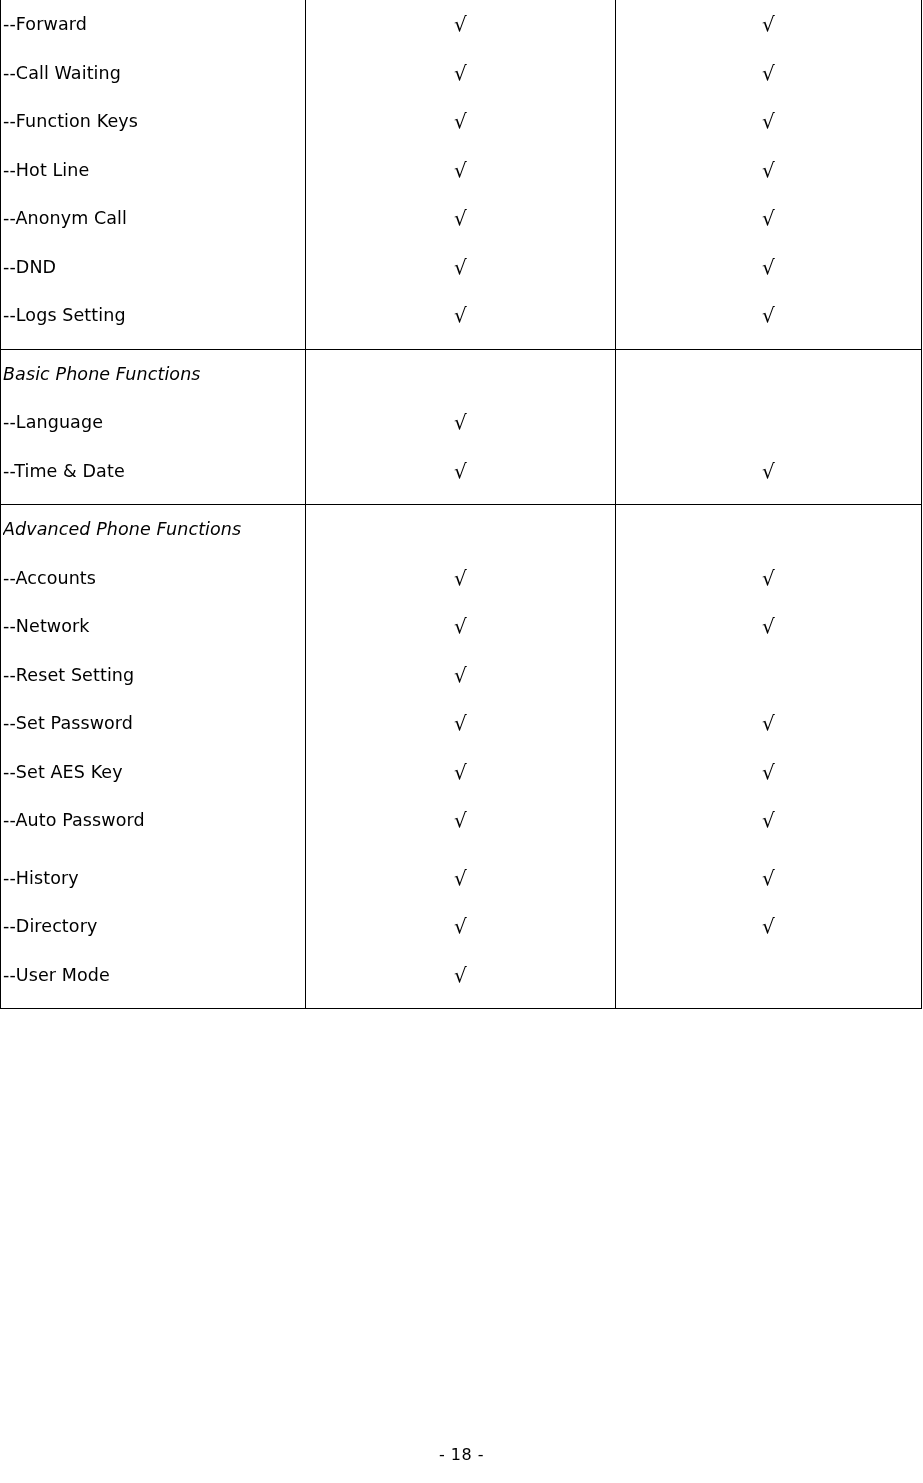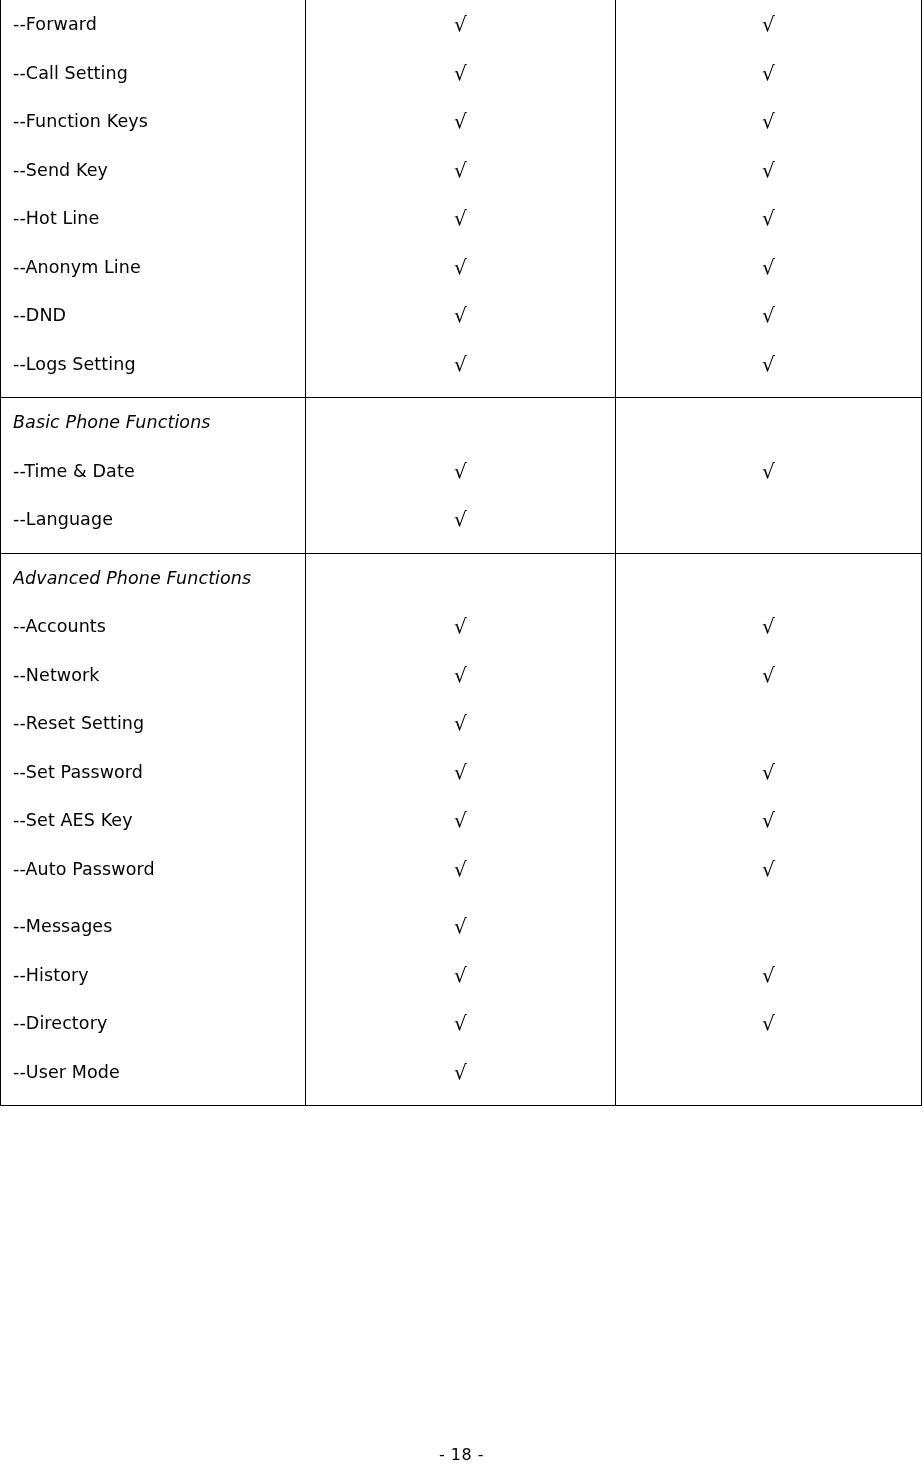--- a/index.html
+++ b/index.html
@@ -50,7 +50,7 @@
   
   .feature-table td.col-name {
     border-right: 1.4px solid #000;
-    padding-left: 12px;
+    padding-left: 2px;
   }
   .feature-table td.col-val1 {
     border-right: 1.4px solid #000;

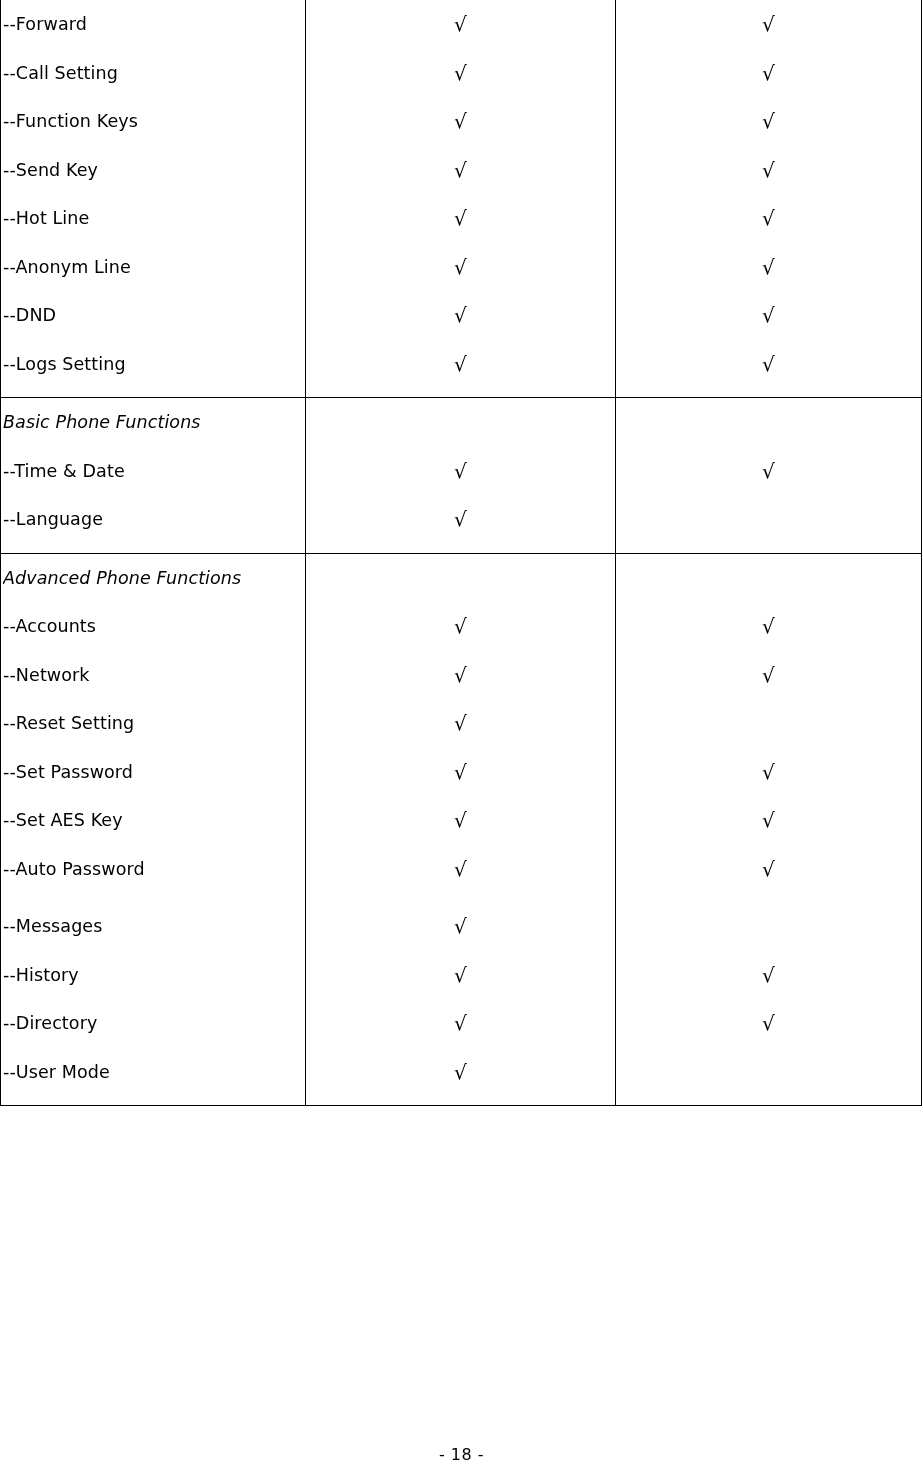--- a/index.html
+++ b/index.html
@@ -131,7 +131,7 @@
         </tr>
         <tr>
           <td class="col-name">
-            <span class="cell-line">--Call Setting</span>
+            <span class="cell-line">--Call Waiting</span>
           </td>
           <td class="col-val1">
             <span class="check">√</span>

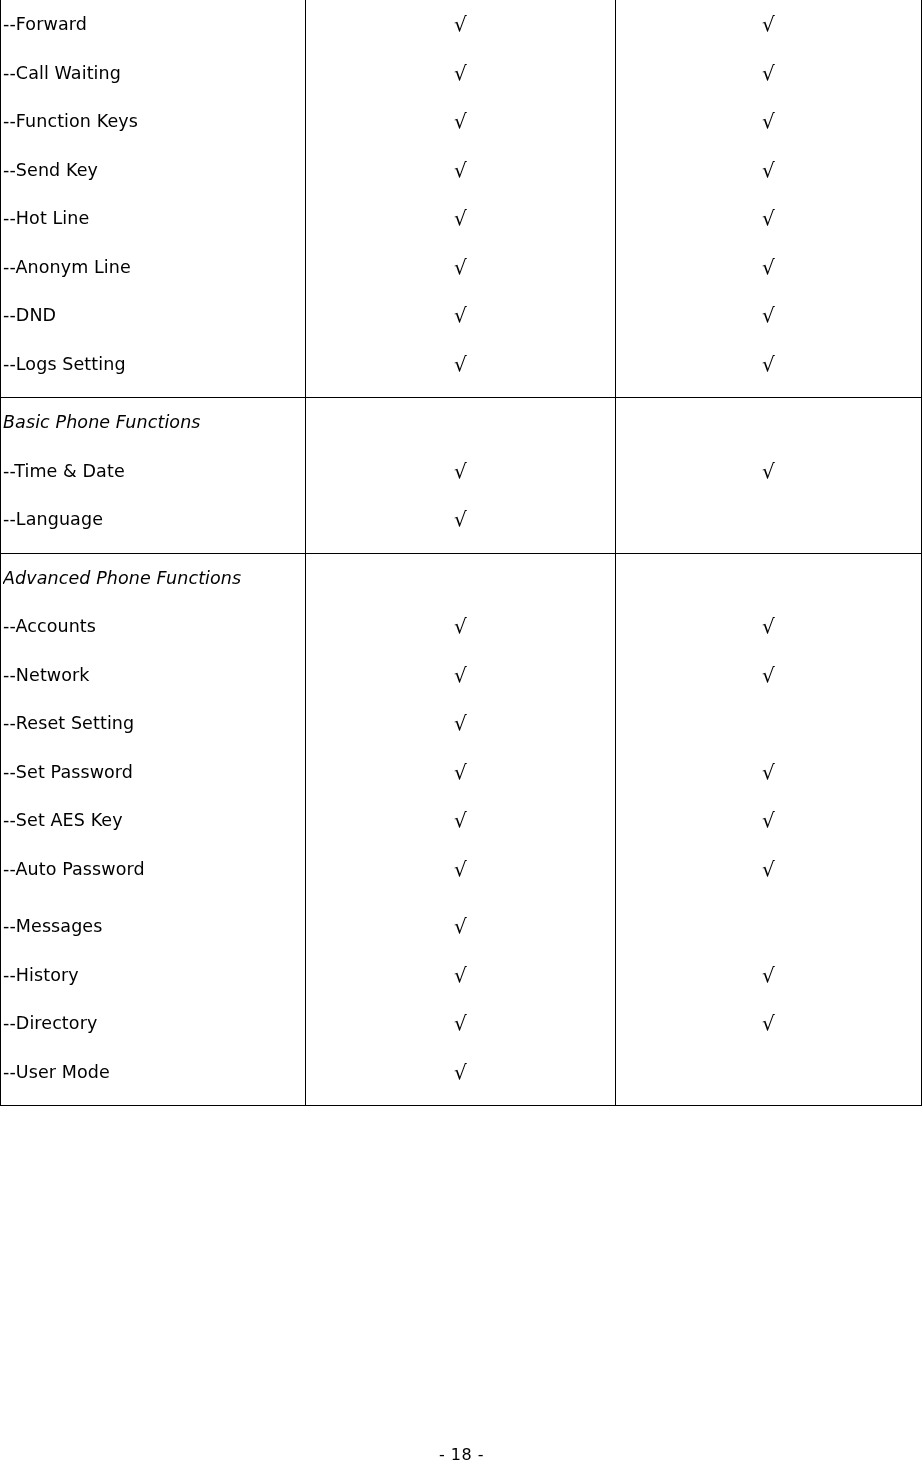--- a/index.html
+++ b/index.html
@@ -153,17 +153,6 @@
         </tr>
         <tr>
           <td class="col-name">
-            <span class="cell-line">--Send Key</span>
-          </td>
-          <td class="col-val1">
-            <span class="check">√</span>
-          </td>
-          <td class="col-val2">
-            <span class="check">√</span>
-          </td>
-        </tr>
-        <tr>
-          <td class="col-name">
             <span class="cell-line">--Hot Line</span>
           </td>
           <td class="col-val1">

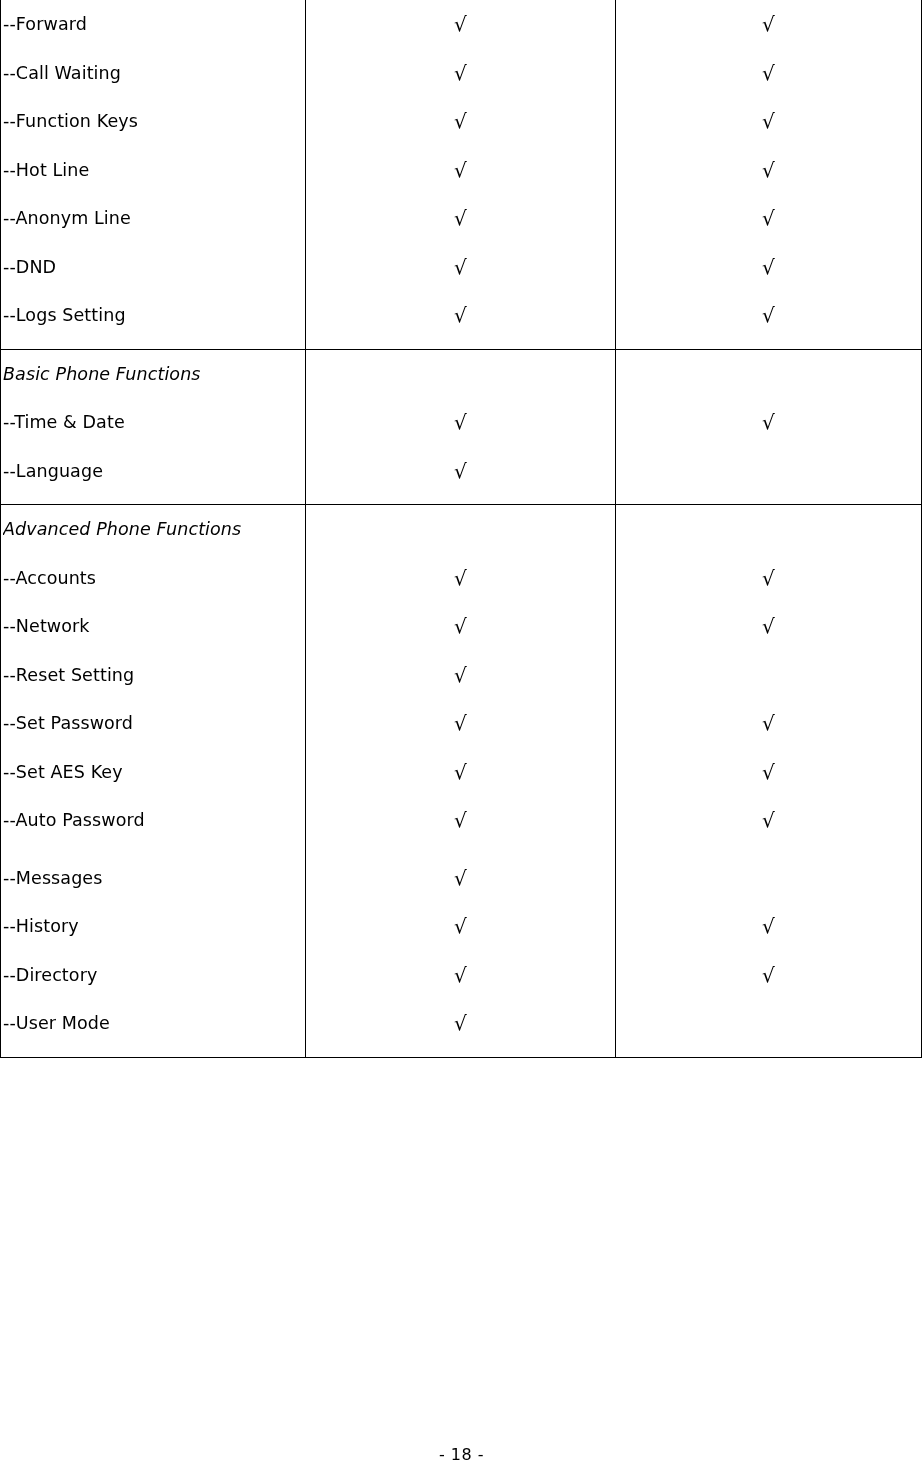--- a/index.html
+++ b/index.html
@@ -164,7 +164,7 @@
         </tr>
         <tr>
           <td class="col-name">
-            <span class="cell-line">--Anonym Line</span>
+            <span class="cell-line">--Anonym Call</span>
           </td>
           <td class="col-val1">
             <span class="check">√</span>

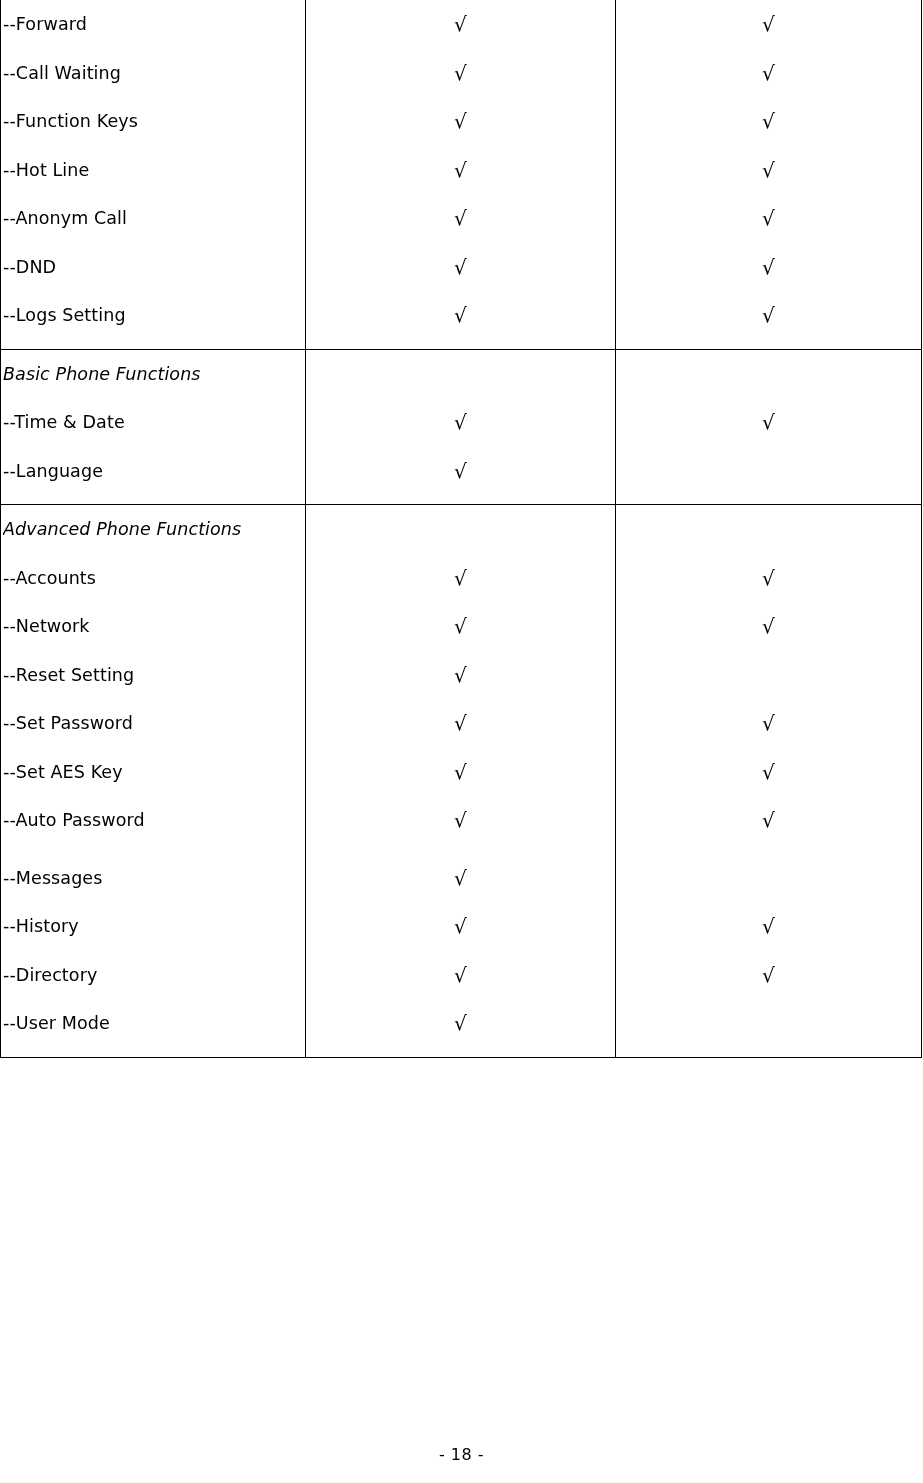--- a/index.html
+++ b/index.html
@@ -213,6 +213,17 @@
         </tr>
         <tr>
           <td class="col-name">
+            <span class="cell-line">--Language</span>
+          </td>
+          <td class="col-val1">
+            <span class="check">√</span>
+          </td>
+          <td class="col-val2">
+            <span class="check"></span>
+          </td>
+        </tr>
+        <tr>
+          <td class="col-name">
             <span class="cell-line">--Time &amp; Date</span>
           </td>
           <td class="col-val1">
@@ -220,17 +231,6 @@
           </td>
           <td class="col-val2">
             <span class="check">√</span>
-          </td>
-        </tr>
-        <tr>
-          <td class="col-name">
-            <span class="cell-line">--Language</span>
-          </td>
-          <td class="col-val1">
-            <span class="check">√</span>
-          </td>
-          <td class="col-val2">
-            <span class="check"></span>
           </td>
         </tr>
         <tr class="pad-row">

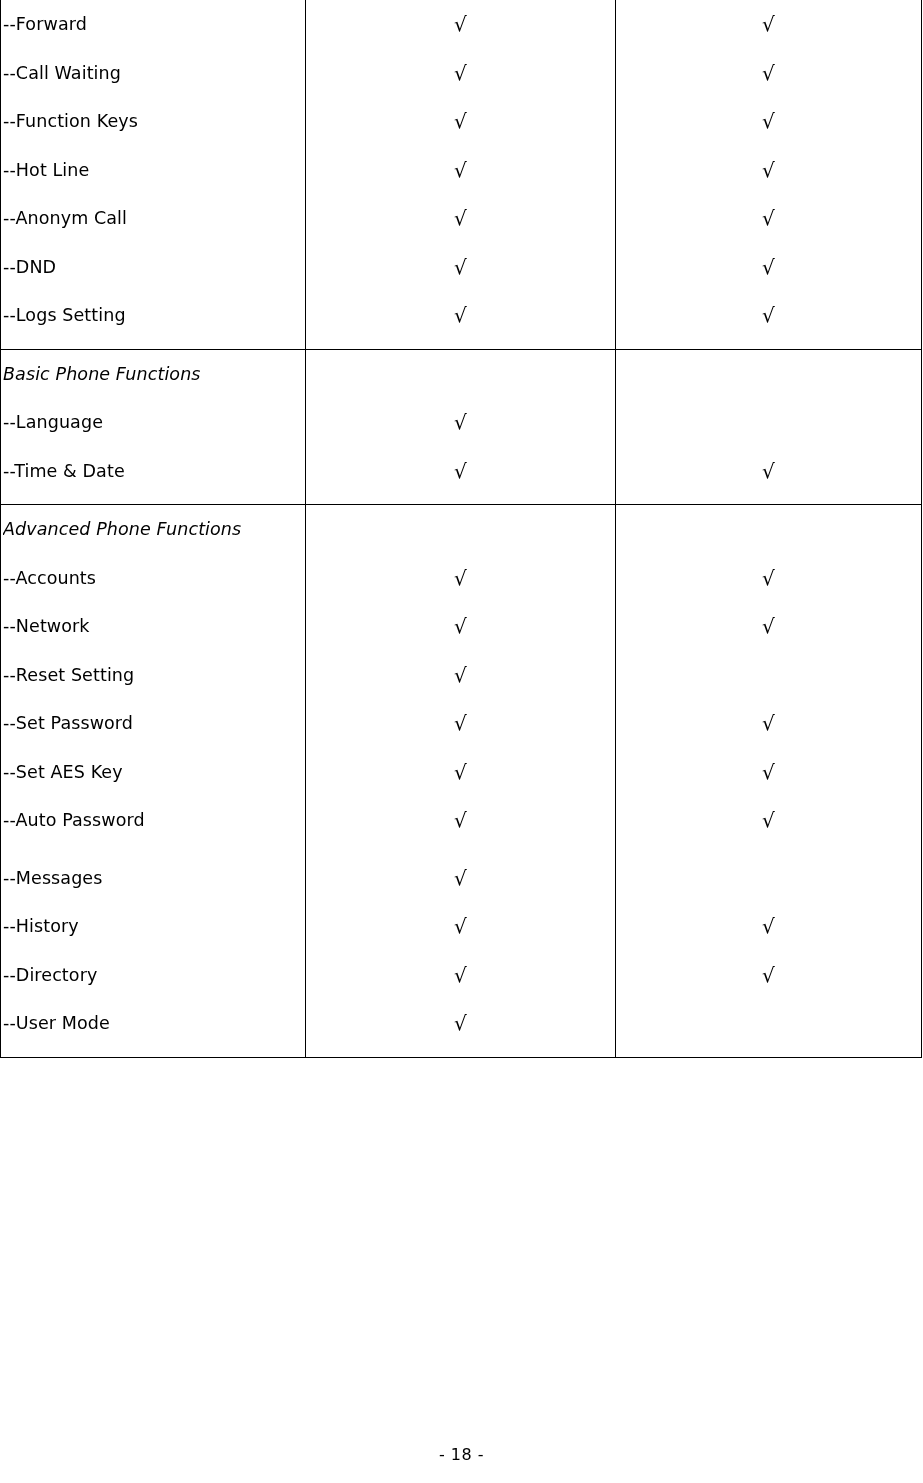--- a/index.html
+++ b/index.html
@@ -322,17 +322,6 @@
         </tr>
         <tr>
           <td class="col-name">
-            <span class="cell-line">--Messages</span>
-          </td>
-          <td class="col-val1">
-            <span class="check">√</span>
-          </td>
-          <td class="col-val2">
-            <span class="check"></span>
-          </td>
-        </tr>
-        <tr>
-          <td class="col-name">
             <span class="cell-line">--History</span>
           </td>
           <td class="col-val1">

